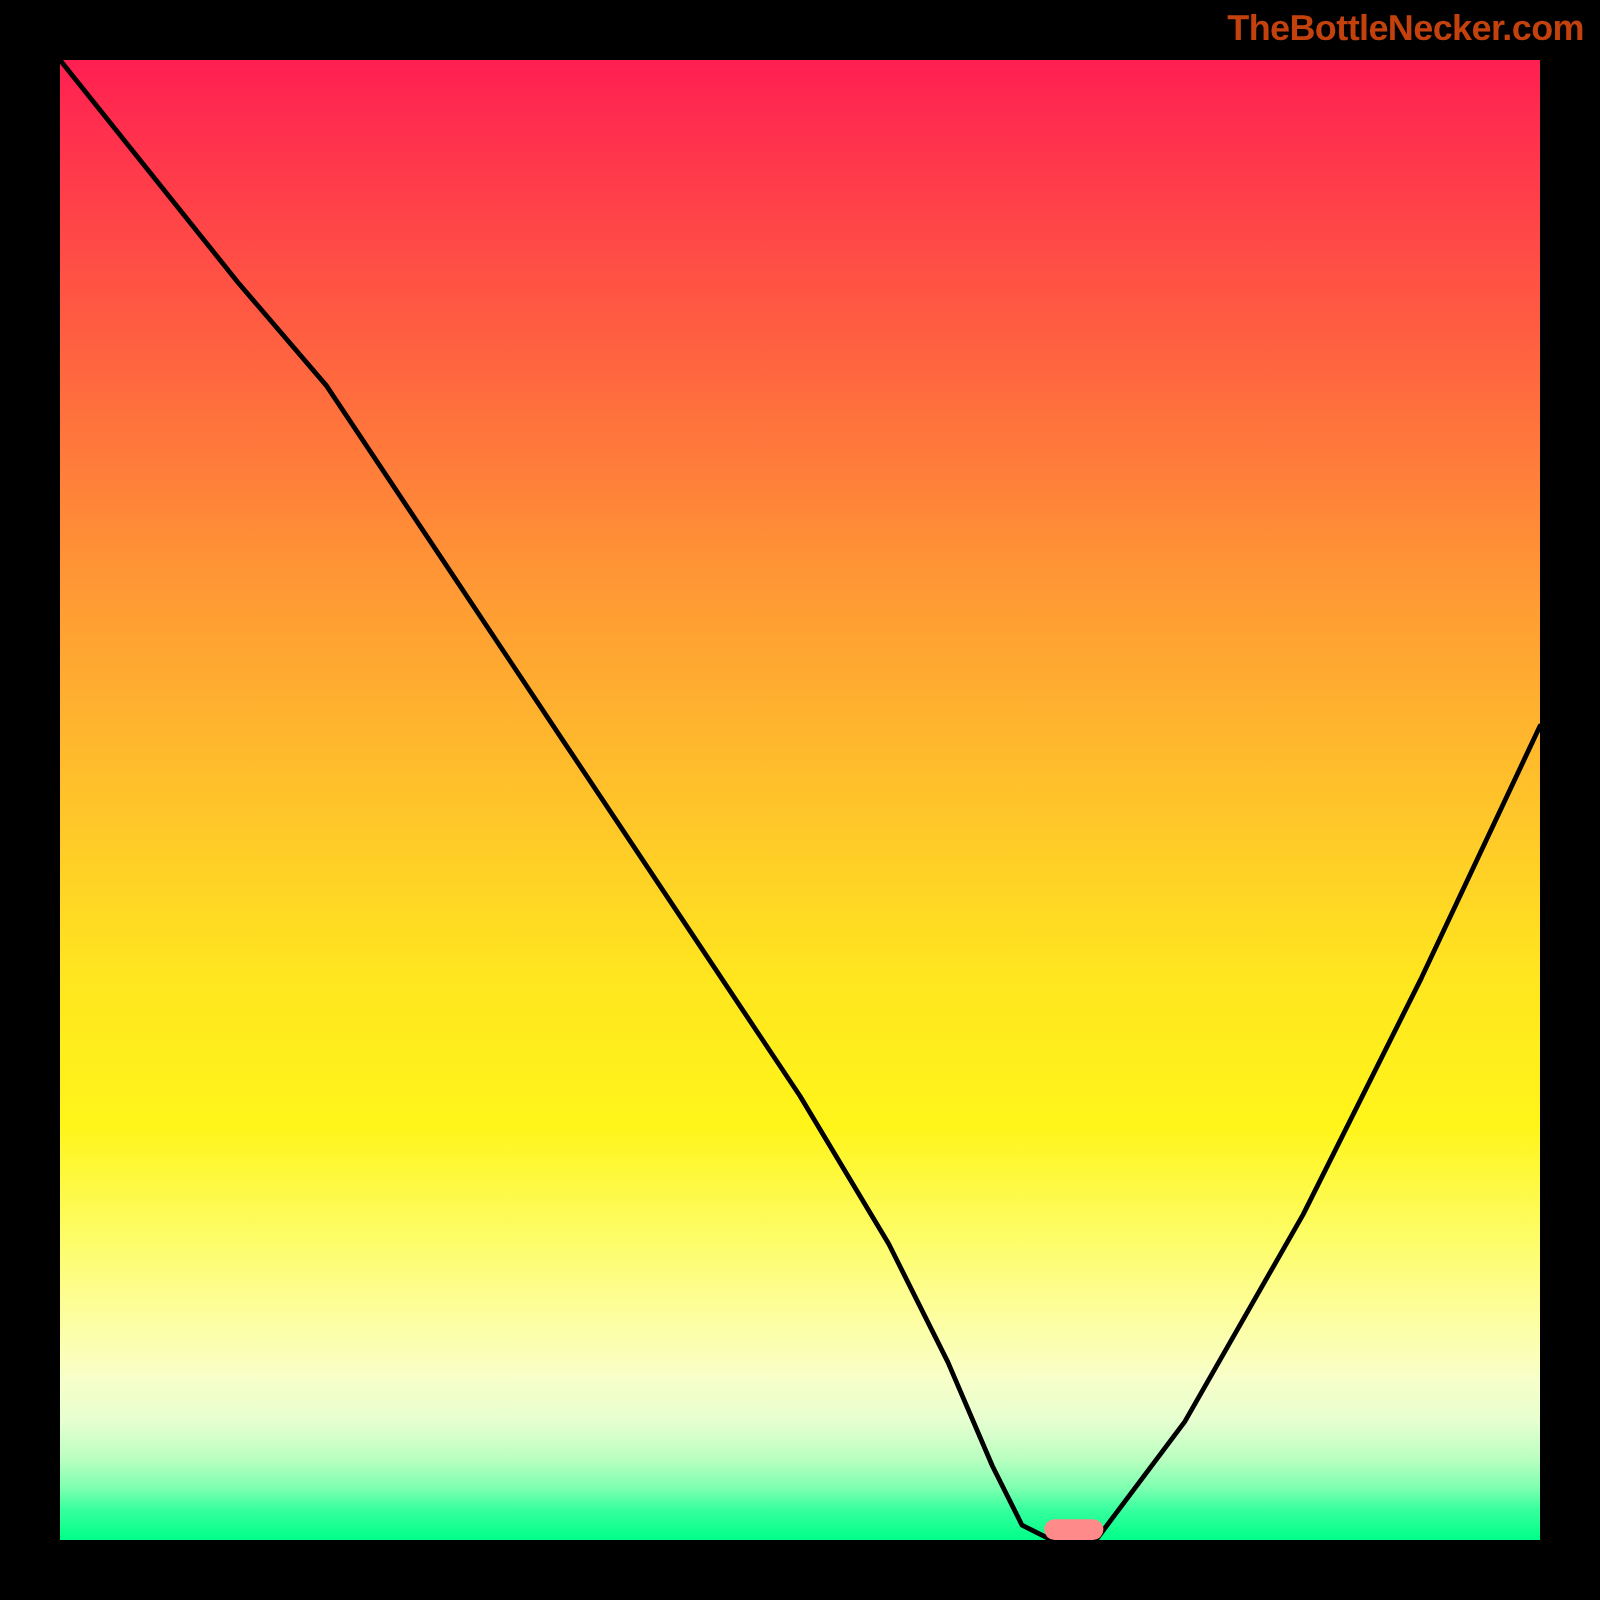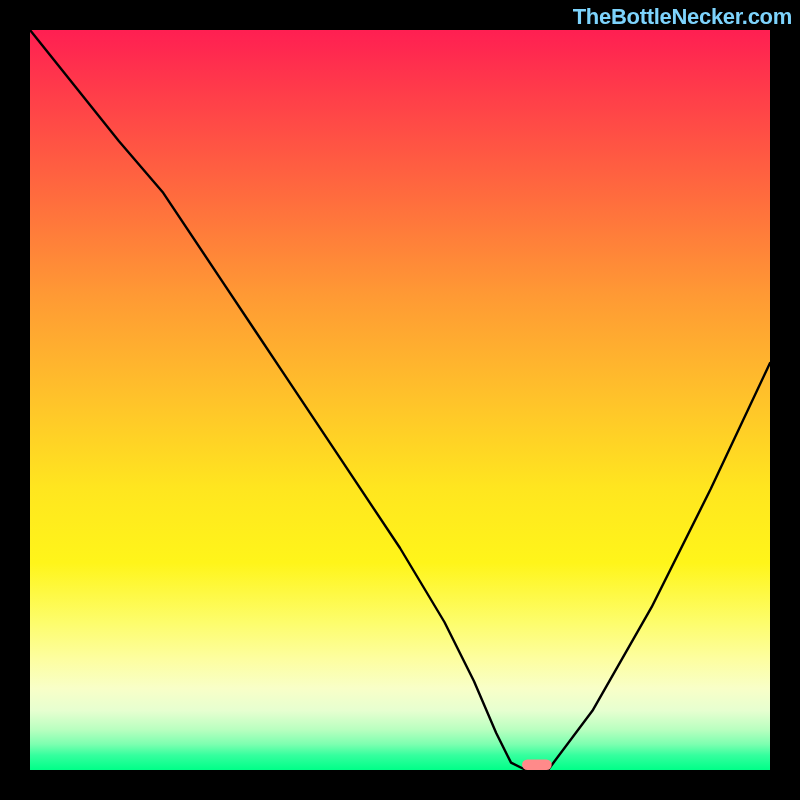--- a/index.html
+++ b/index.html
@@ -21,9 +21,9 @@
     position: absolute;
     top: 4px;
     right: 8px;
-    font-size: 22px;
+    font-size: 18px;
     font-weight: 600;
-    color: #7dd3fc;
+    color: #c2410c;
     letter-spacing: -0.3px;
   }
   .plot {

